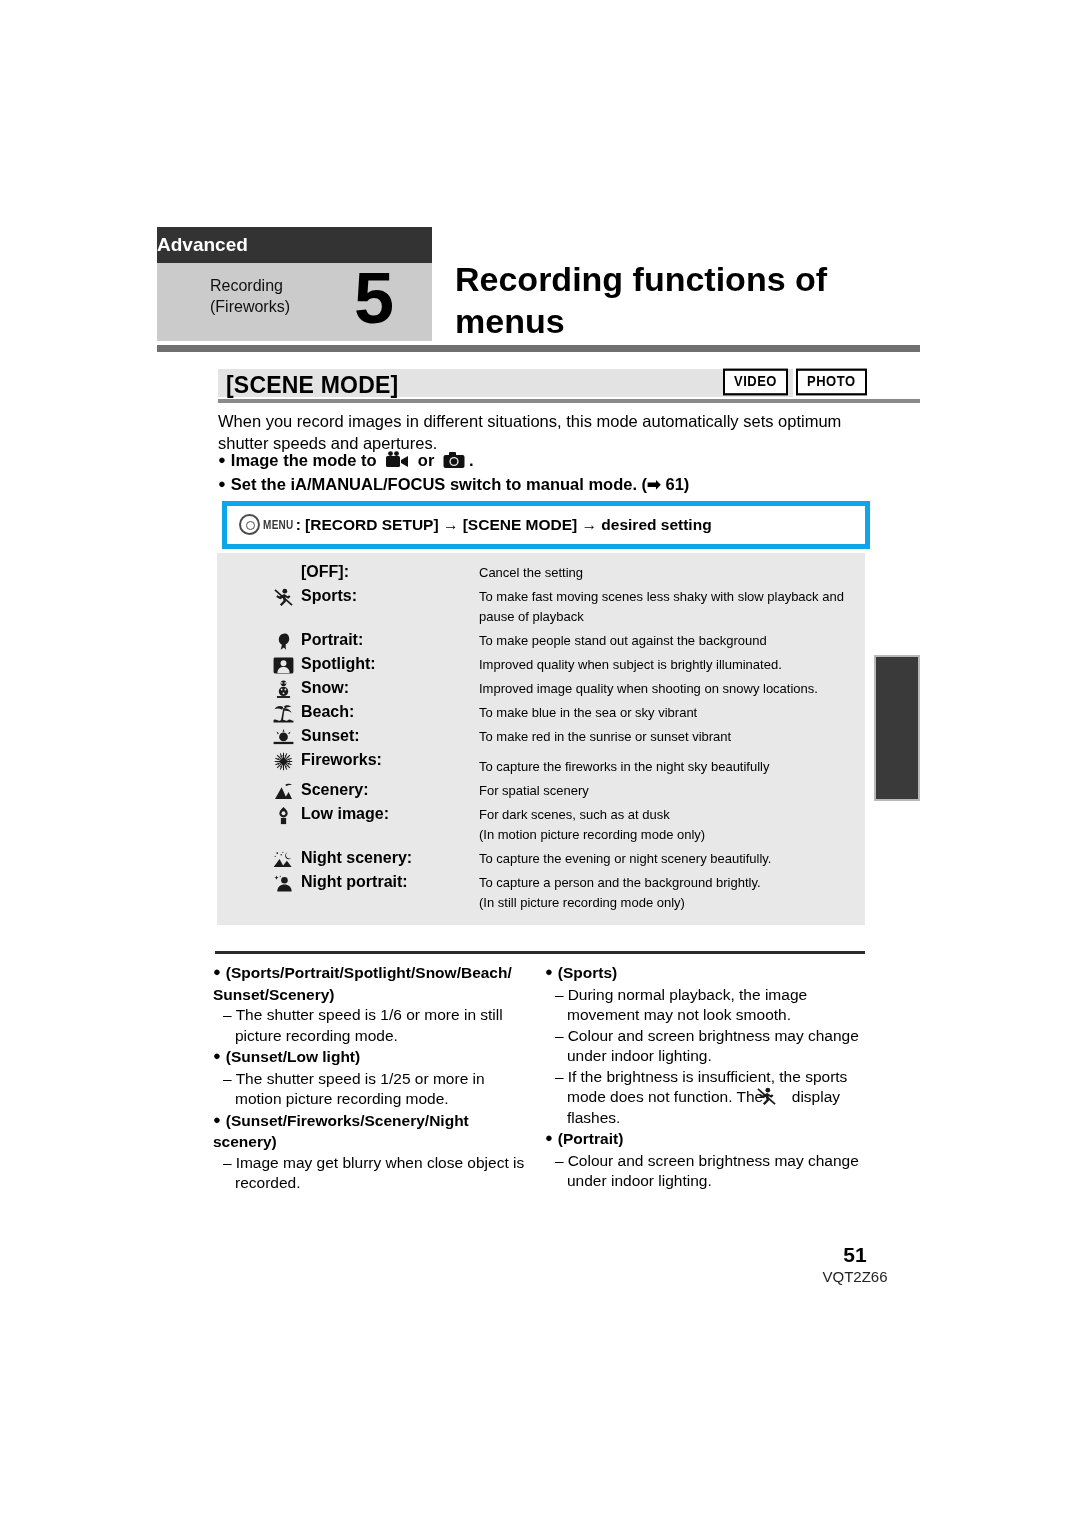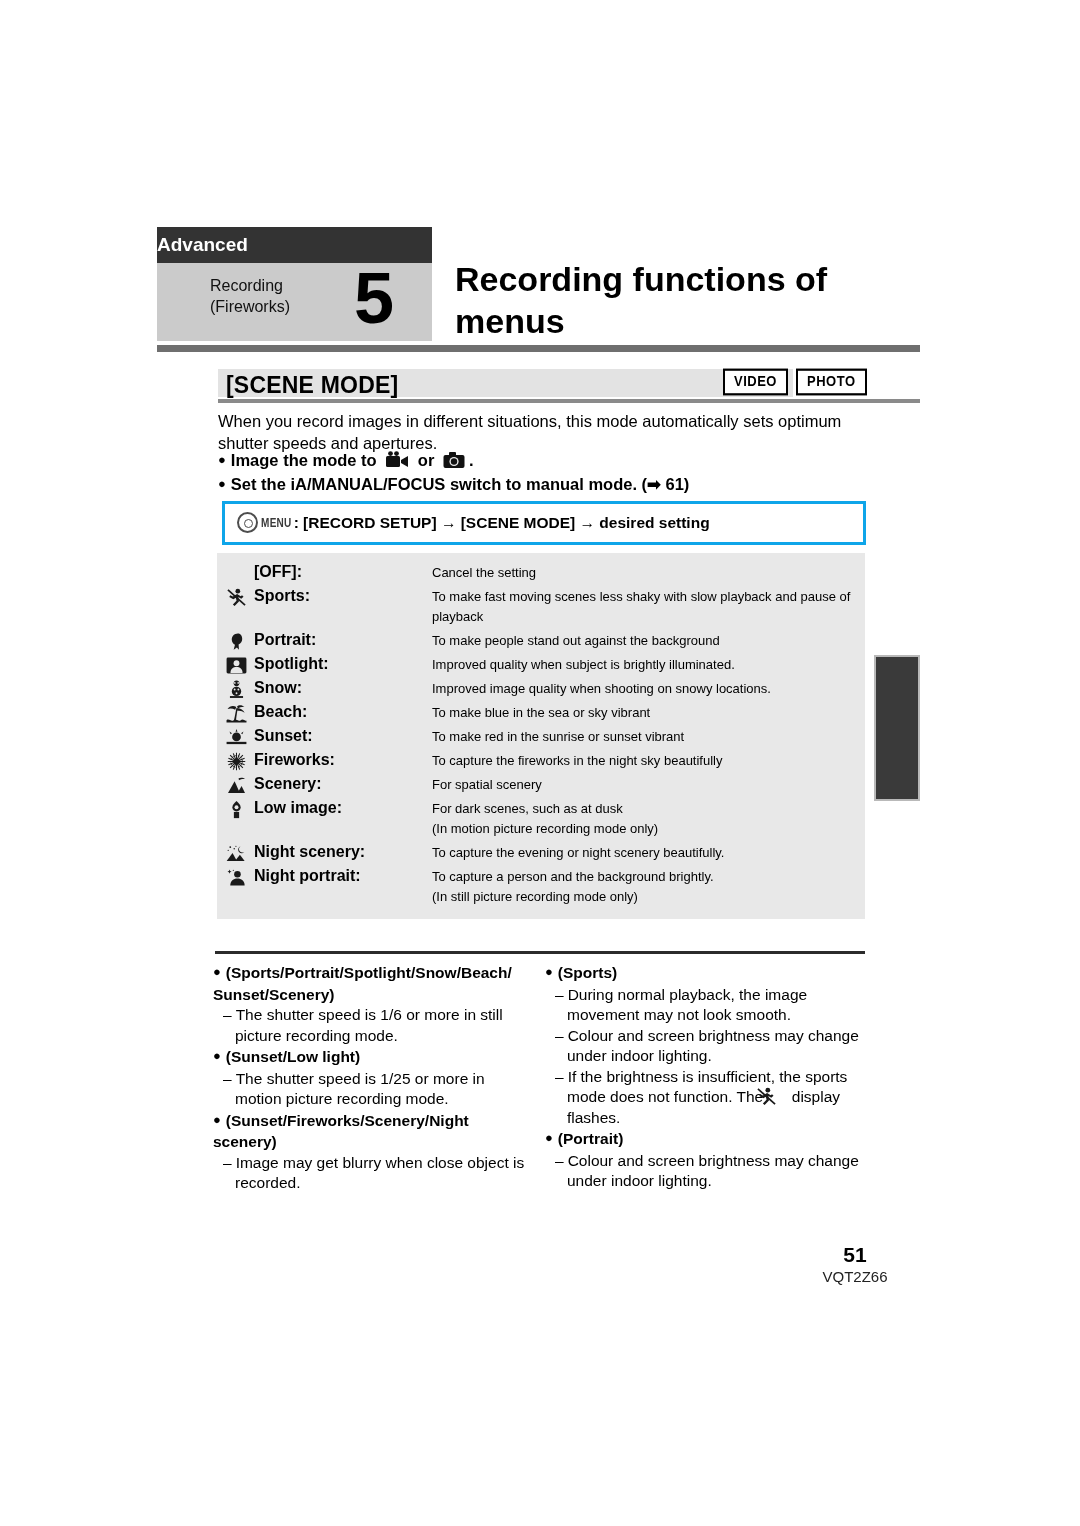--- a/index.html
+++ b/index.html
@@ -78,7 +78,7 @@
   
   .menubox{
     position:absolute;left:222px;top:501px;width:638px;height:38px;
-    border:3px solid #0ea5e9;background:#fff;
+    border:5px solid #0ea5e9;background:#fff;
   }
   .menubox-inner{
     position:absolute;left:12px;top:8px;display:flex;align-items:center;

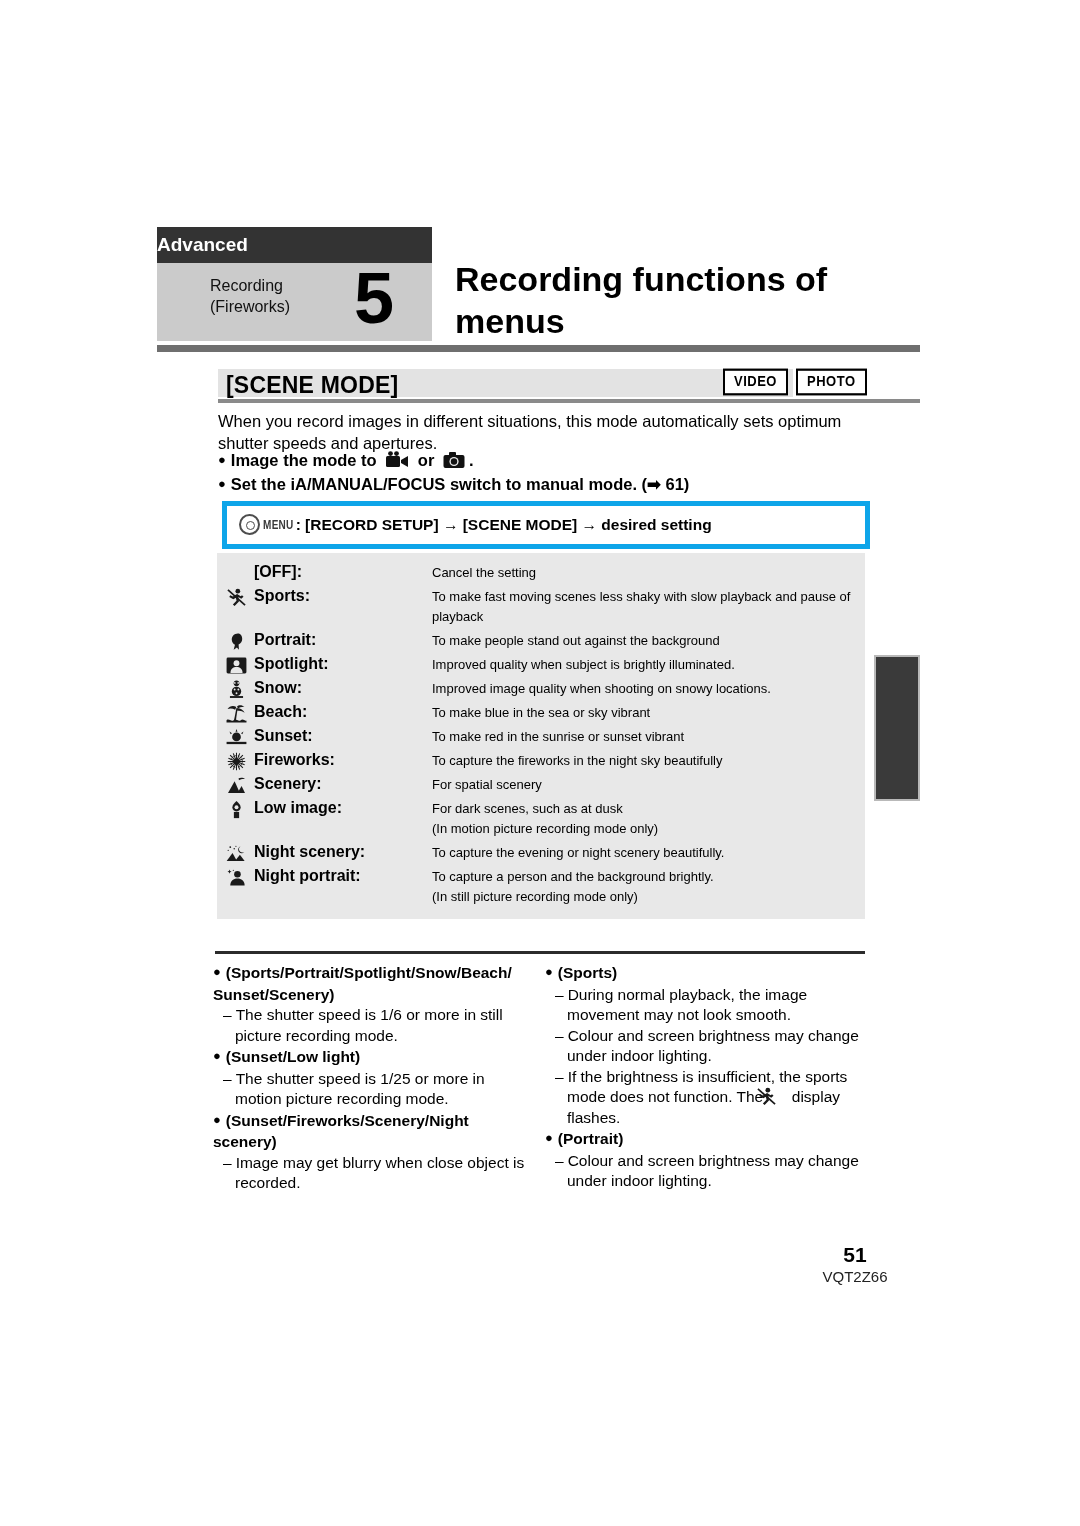--- a/index.html
+++ b/index.html
@@ -101,7 +101,7 @@
     background:#e8e8e8;padding:8px 0 10px 0;
   }
   .srow{display:flex;align-items:flex-start;padding:2px 0;}
-  .scol-l{width:215px;padding-left:8px;box-sizing:border-box;display:flex;align-items:flex-start;}
+  .scol-l{width:215px;padding-left:8px;box-sizing:border-box;display:flex;align-items:flex-start;margin-left:47px;}
   .scol-r{flex:1;font-size:13px;line-height:20px;padding-right:8px;}
   .sname{font-size:16px;font-weight:bold;}
   .ico{

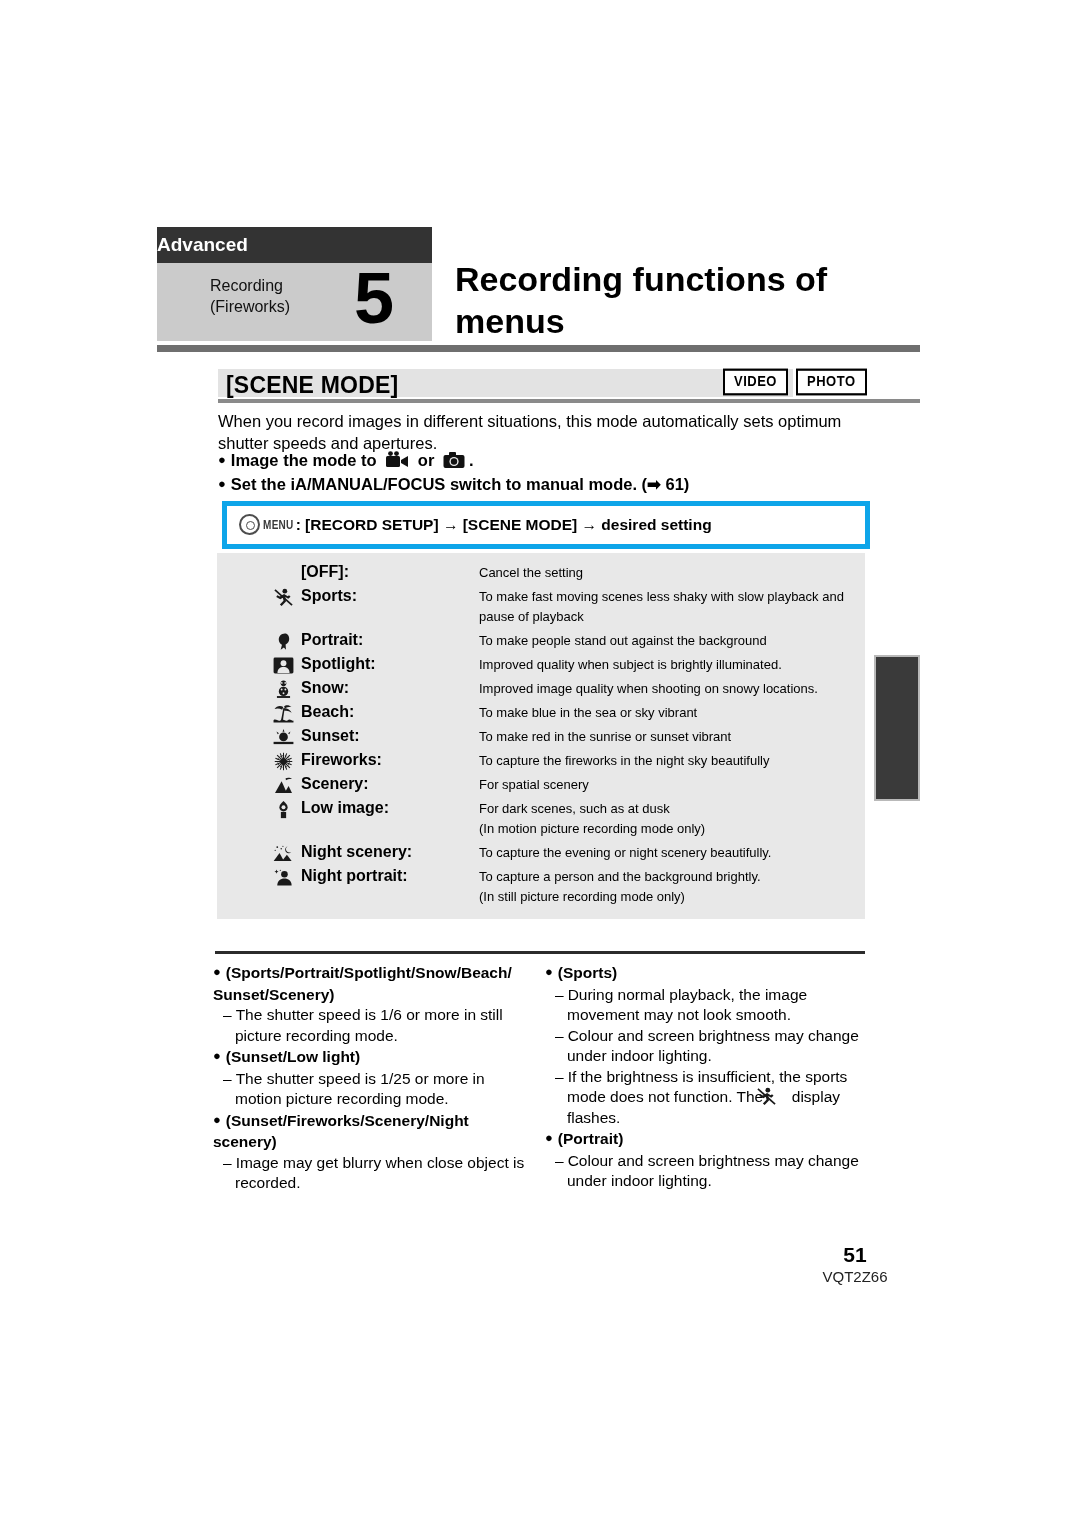--- a/index.html
+++ b/index.html
@@ -321,7 +321,7 @@
           </span>
           <span class="sname">Fireworks:</span>
         </div>
-        <div class="scol-r" style="white-space: pre-line;">To capture the fireworks in the night sky beautifully</div>
+        <div class="scol-r" style="white-space: pre-line; margin-top: 6px;">To capture the fireworks in the night sky beautifully</div>
       </div>
       <div class="srow">
         <div class="scol-l">

